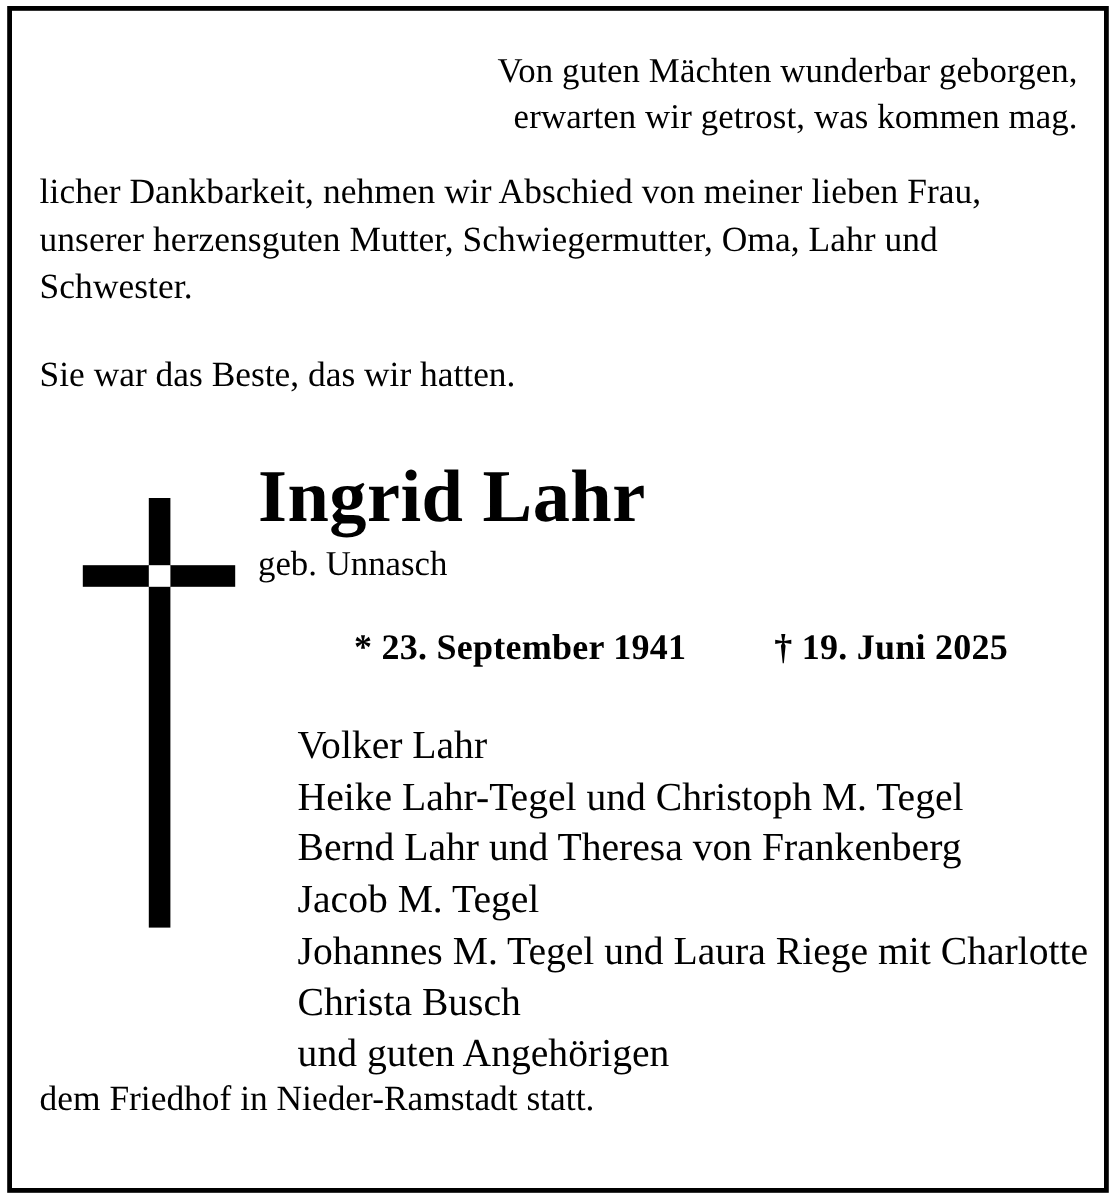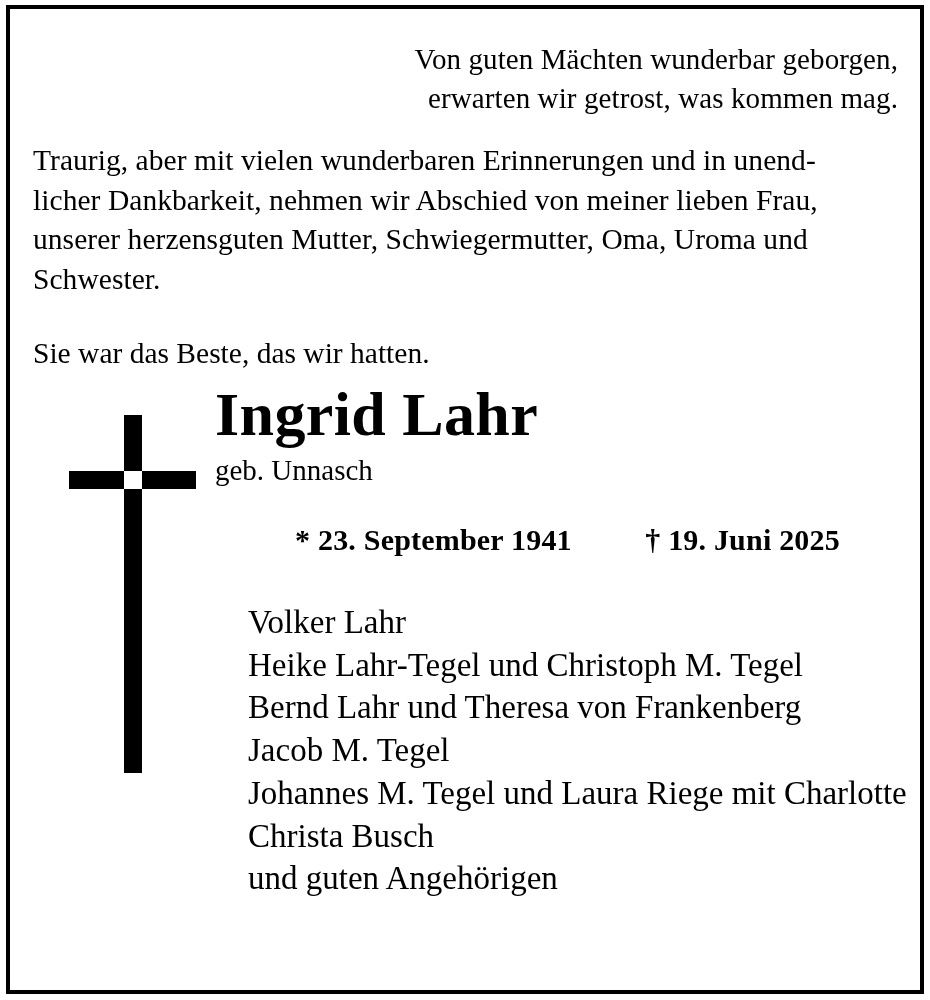--- a/index.html
+++ b/index.html
@@ -192,7 +192,6 @@
     </div>
 
     <div class="lede">
-      <span class="ln j">Traurig, aber mit vielen wunderbaren Erinnerungen und in unend-</span>
       <span class="ln j">licher Dankbarkeit, nehmen wir Abschied von meiner lieben Frau,</span>
       <span class="ln j">unserer herzensguten Mutter, Schwiegermutter, Oma, Uroma und</span>
       <span class="ln">Schwester.</span>

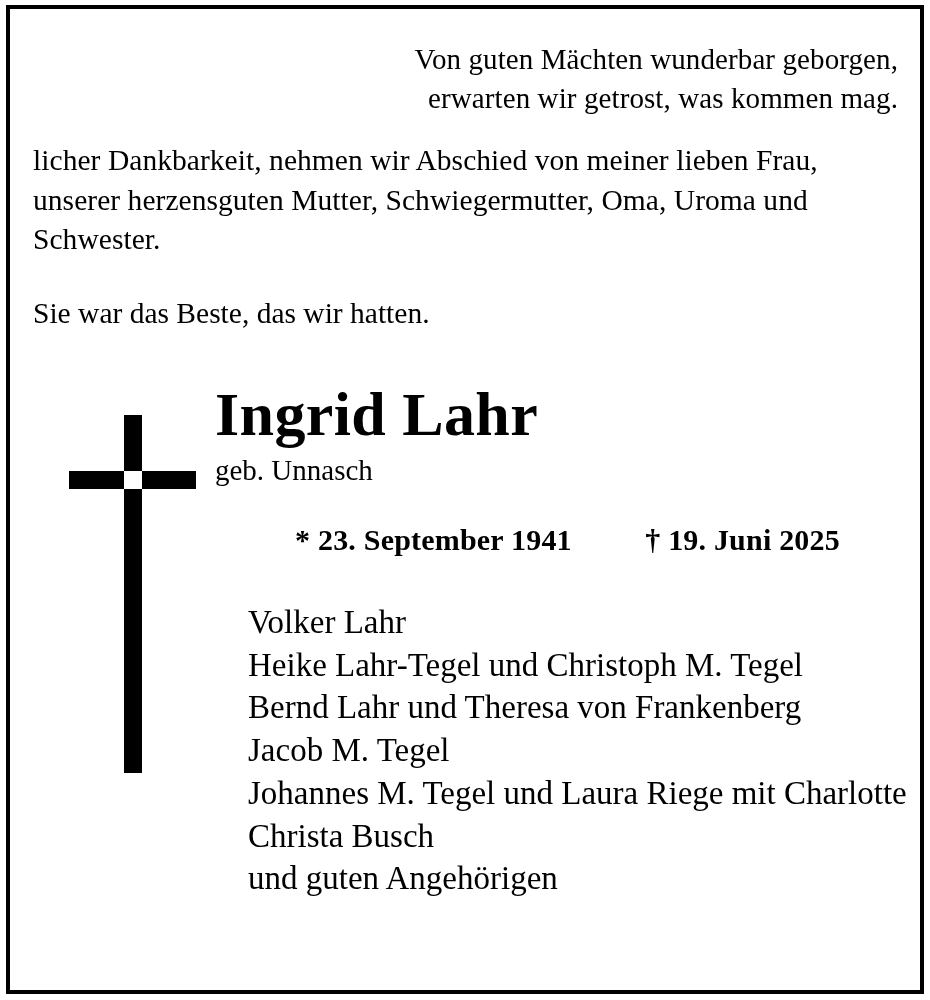--- a/index.html
+++ b/index.html
@@ -193,7 +193,7 @@
 
     <div class="lede">
       <span class="ln j">licher Dankbarkeit, nehmen wir Abschied von meiner lieben Frau,</span>
-      <span class="ln j">unserer herzensguten Mutter, Schwiegermutter, Oma, Uroma und</span>
+      <span class="ln j">unserer herzensguten Mutter, Schwiegermutter, Oma, Lahr und</span>
       <span class="ln">Schwester.</span>
     </div>
 

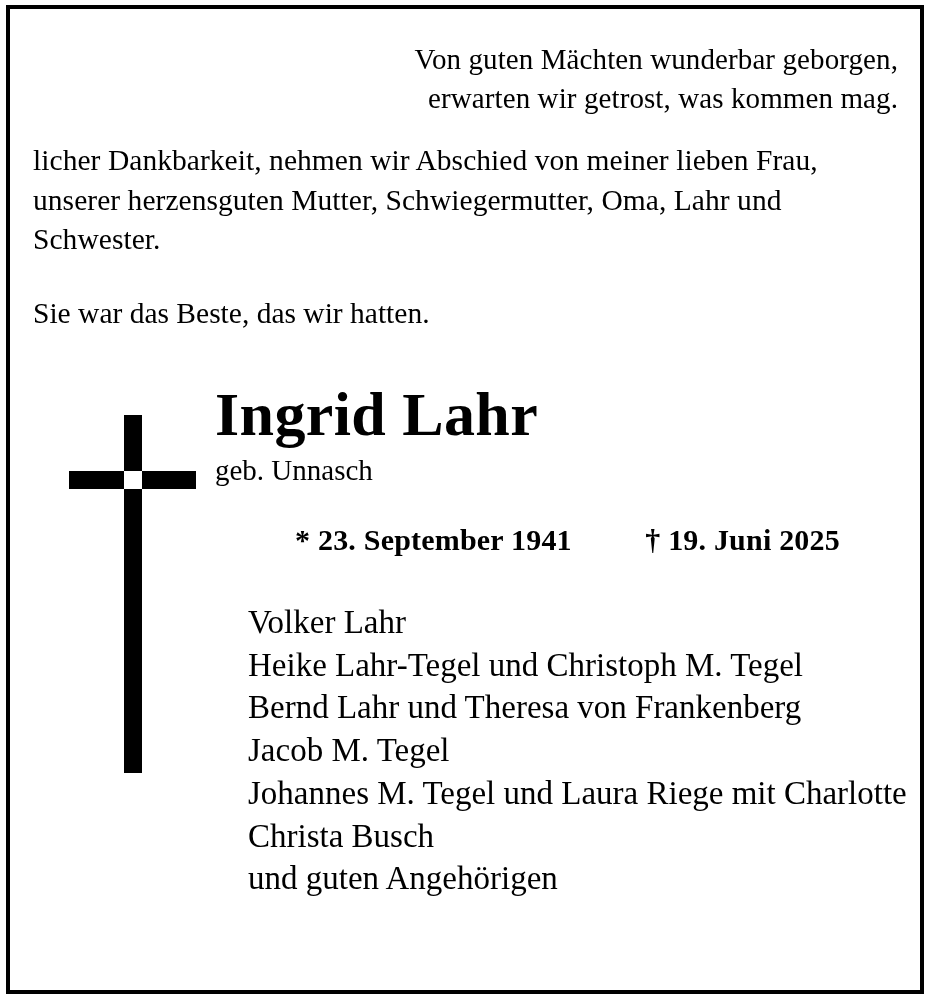--- a/index.html
+++ b/index.html
@@ -231,6 +231,7 @@
   </div>
 
   <div class="closing">
+    <span class="ln">dem Friedhof in Nieder-Ramstadt statt.</span>
   </div>
 
 </div>

